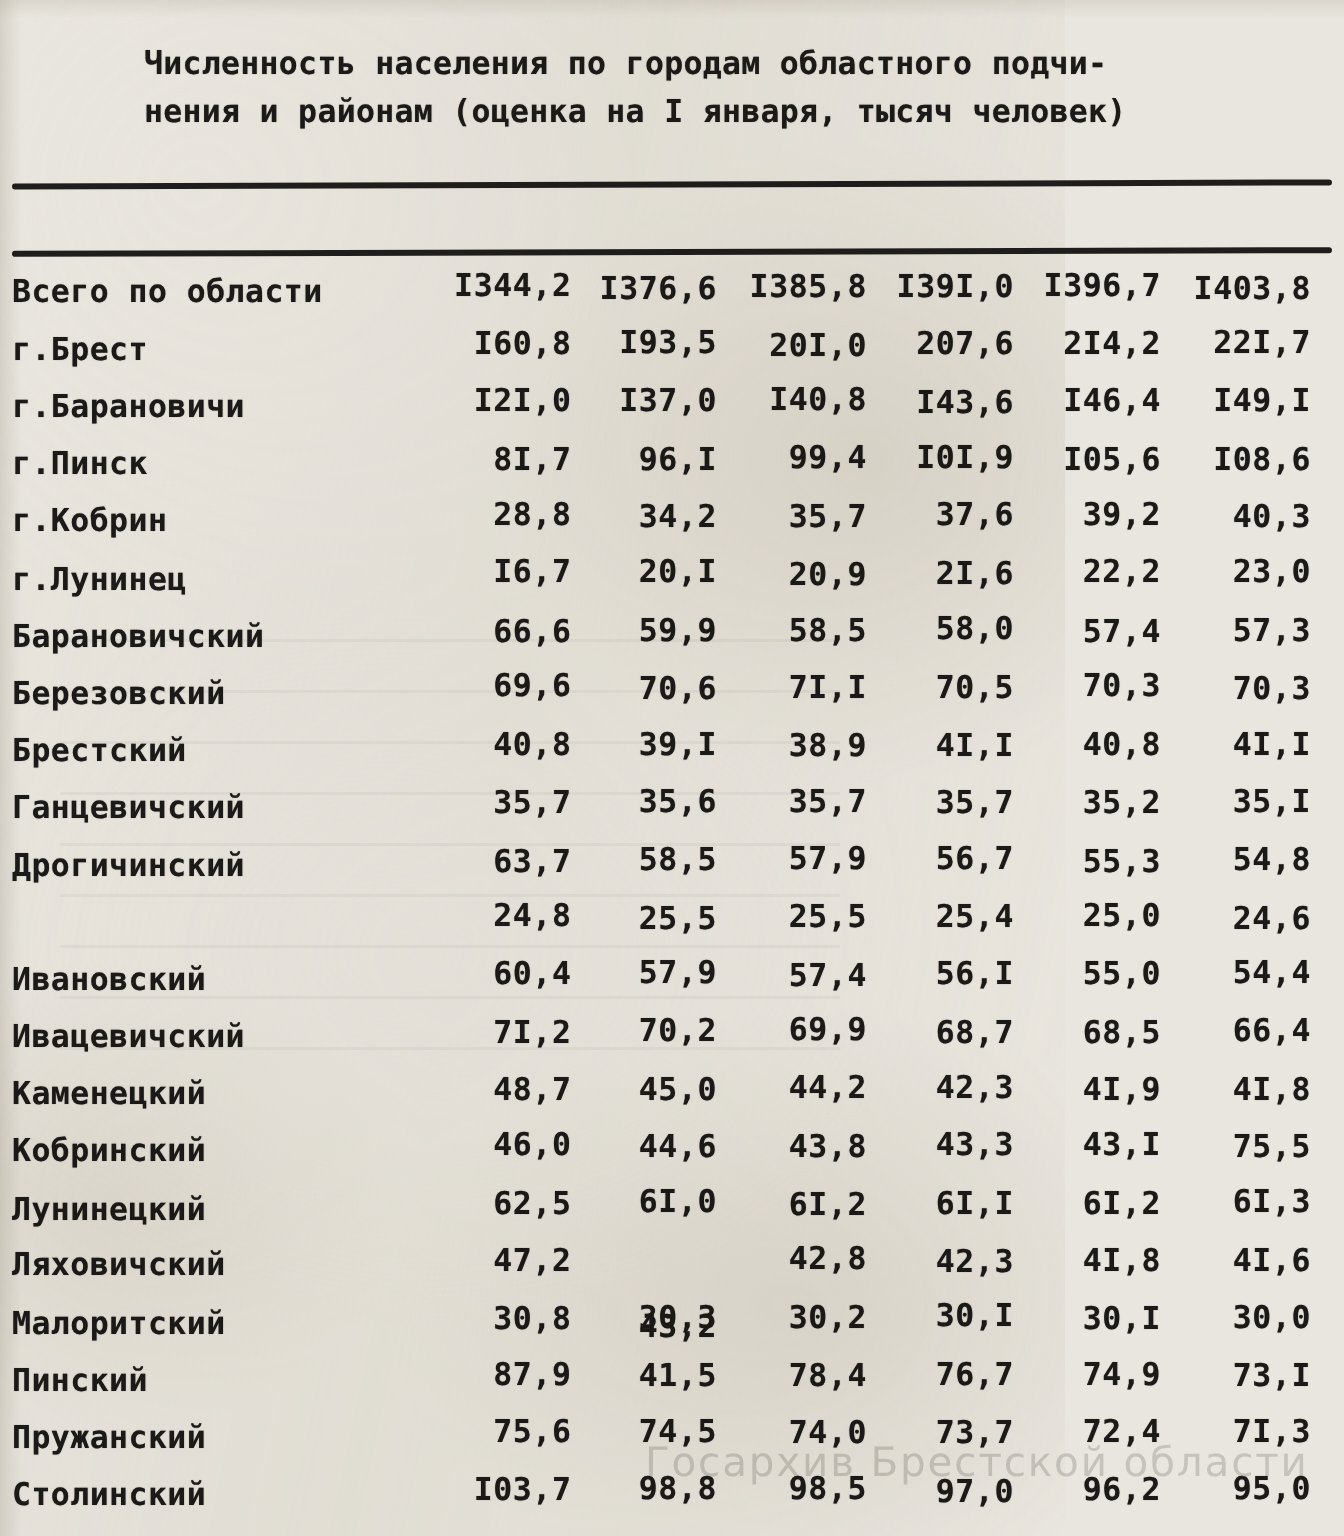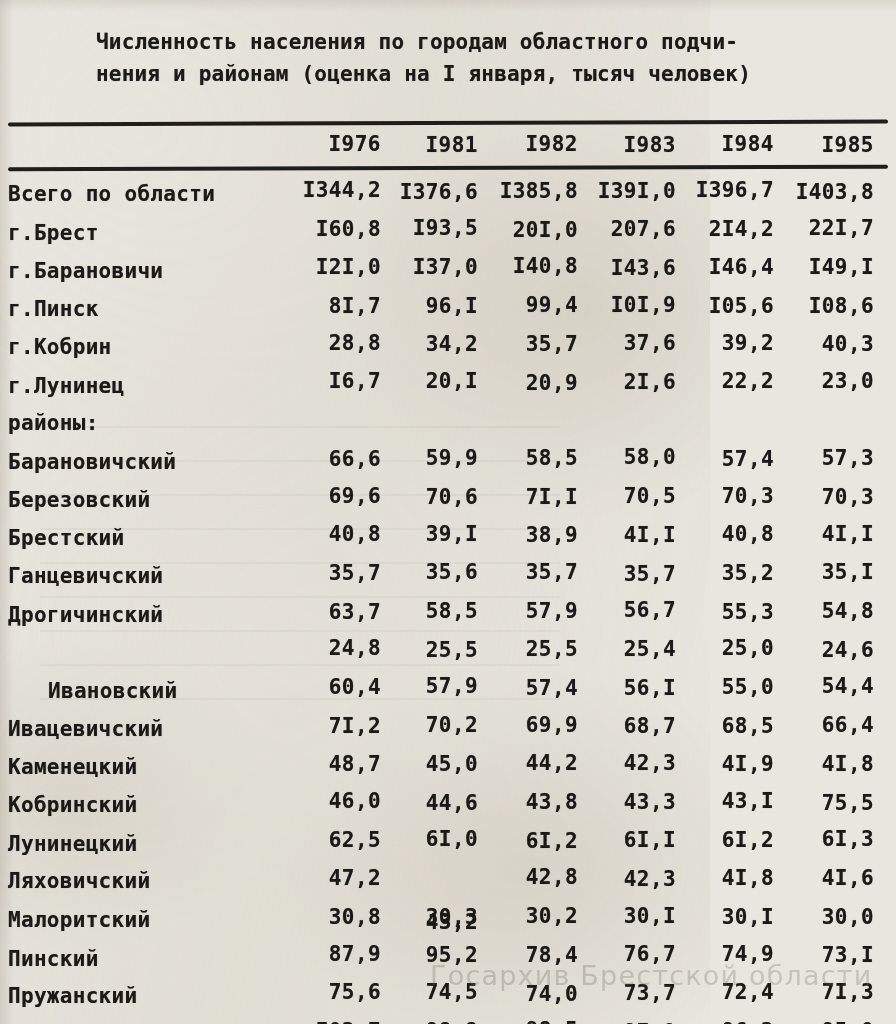--- a/index.html
+++ b/index.html
@@ -120,14 +120,6 @@
   <div class="rule r1"></div>
   <div class="rule r2"></div>
 
-  <div class="hdr" id="hdr">
-      <div class="yr" style="right: 515px; top: 0px;">I976</div>
-      <div class="yr" style="right: 418px; top: 0.5px;">I981</div>
-      <div class="yr" style="right: 318px; top: 0px;">I982</div>
-      <div class="yr" style="right: 220px; top: 0.5px;">I983</div>
-      <div class="yr" style="right: 122px; top: 0px;">I984</div>
-      <div class="yr" style="right: 22px; top: 0.5px;">I985</div>
-    </div>
 
   <div class="rows" id="rows">
       <div class="row" style="height: 38.2px;">

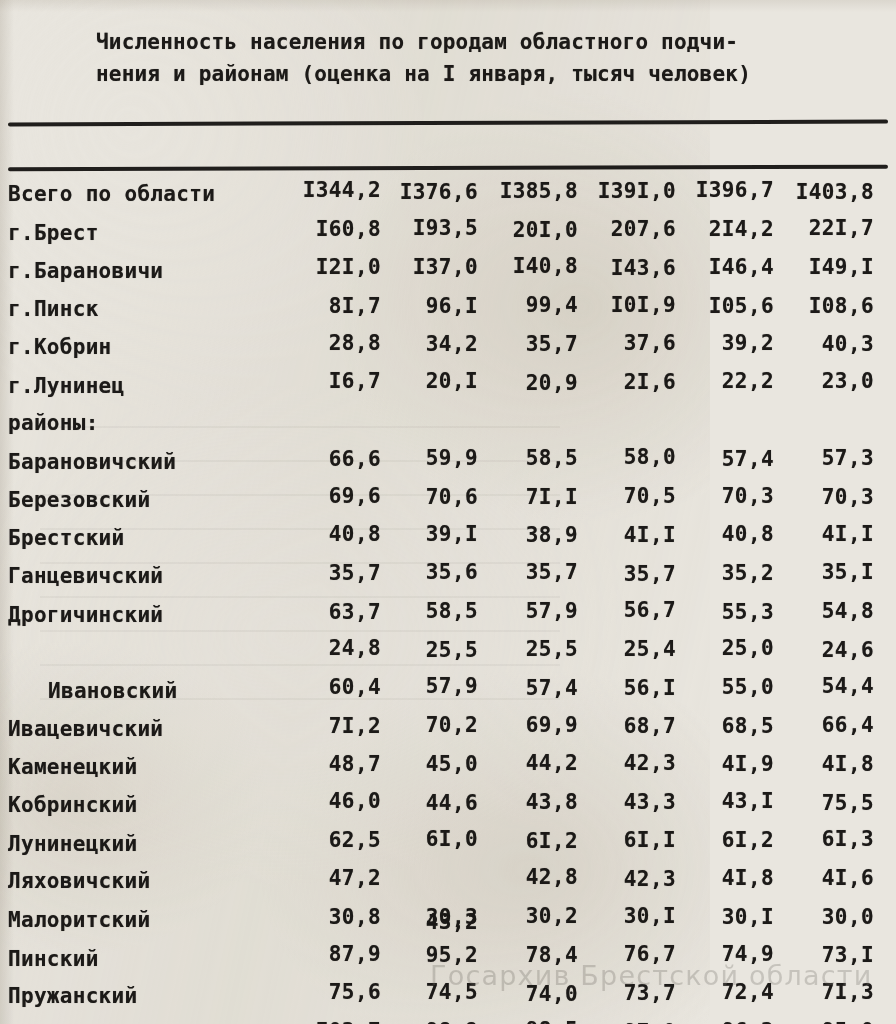--- a/index.html
+++ b/index.html
@@ -176,9 +176,6 @@
         <div class="cell" style="right: 122px; top: 0.55px;">22,2</div>
         <div class="cell" style="right: 22px; top: 0px; text-align: center;">23,0</div>
       </div>
-      <div class="row section" style="height: 38.2px;">
-        <div class="label" style="top: 4px;">районы:</div>
-      </div>
       <div class="row" style="height: 38.2px;">
         <div class="label" style="top: 4.4px;">Барановичский</div>
         <div class="cell" style="right: 515px; top: 1.65px;">66,6</div>

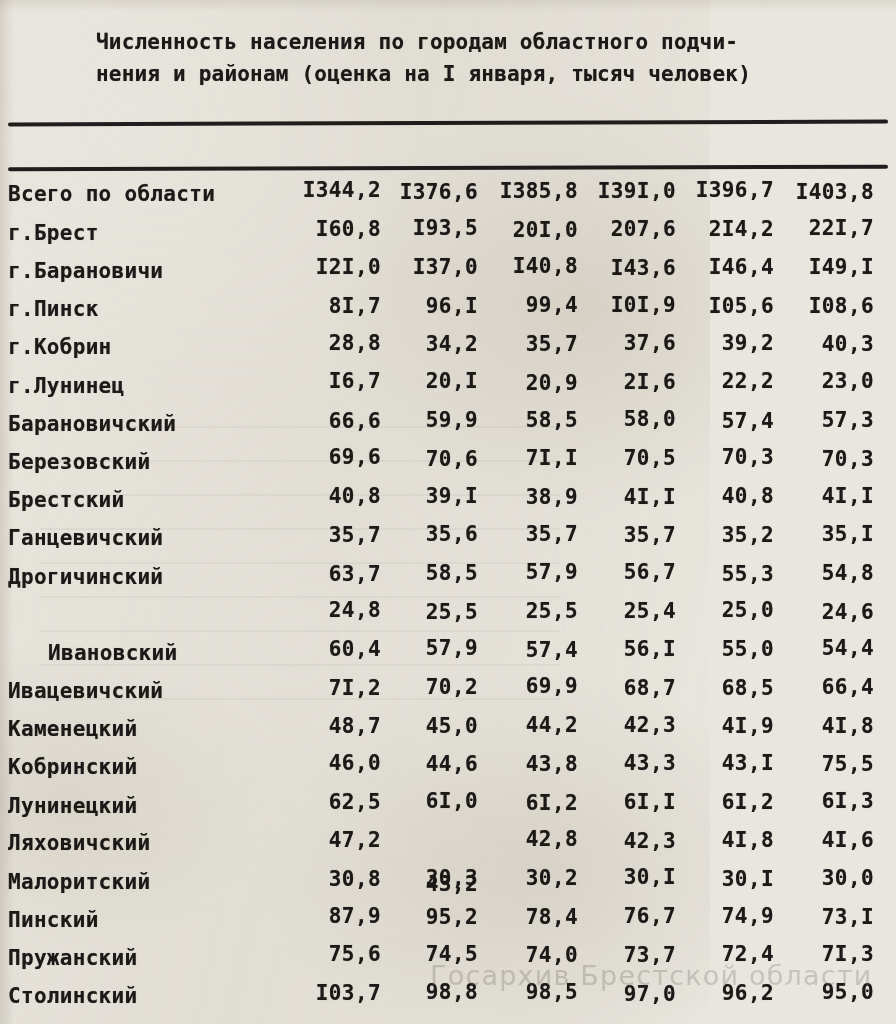--- a/index.html
+++ b/index.html
@@ -229,7 +229,7 @@
         <div class="cell" style="right: 122px; top: 0px;">25,0</div>
         <div class="cell" style="right: 22px; top: 1.65px;">24,6</div>
       </div>
-      <div class="row" style="height: 38.2px; margin-left: 40px;">
+      <div class="row" style="height: 38.2px;">
         <div class="label" style="top: 4.4px;">Ивановский</div>
         <div class="cell" style="right: 515px; top: 0.55px;">60,4</div>
         <div class="cell" style="right: 418px; top: 0px;">57,9</div>

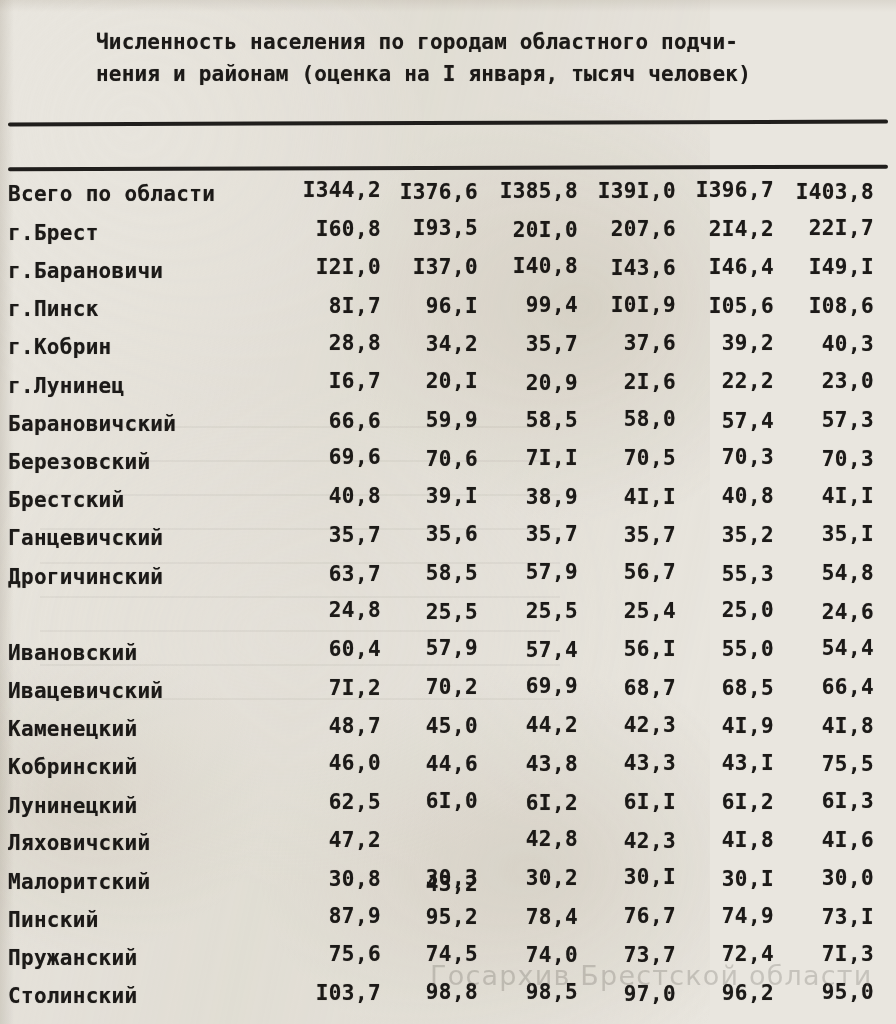--- a/index.html
+++ b/index.html
@@ -295,7 +295,7 @@
       <div class="row" style="height: 38.2px;">
         <div class="label" style="top: 4.8px;">Пинский</div>
         <div class="cell" style="right: 515px; top: 0px;">87,9</div>
-        <div class="cell" style="right: 418px; top: 1.65px;">95,2</div>
+        <div class="cell" style="right: 418px; top: 1.65px;">41,5</div>
         <div class="cell" style="right: 318px; top: 1.1px;">78,4</div>
         <div class="cell" style="right: 220px; top: 0.55px;">76,7</div>
         <div class="cell" style="right: 122px; top: 0px;">74,9</div>

